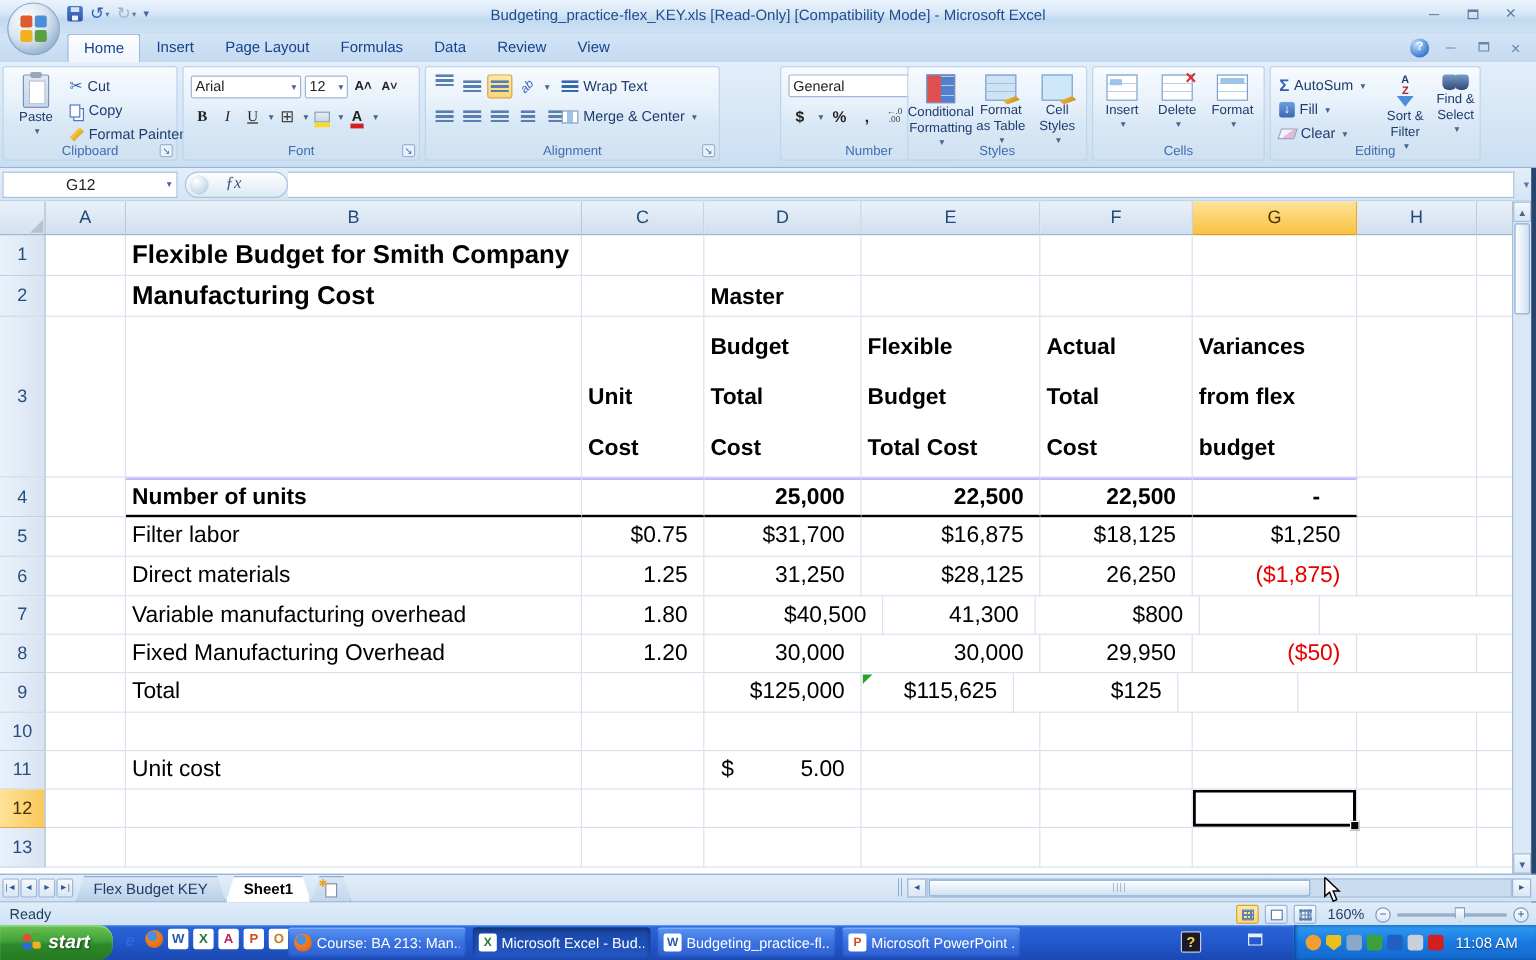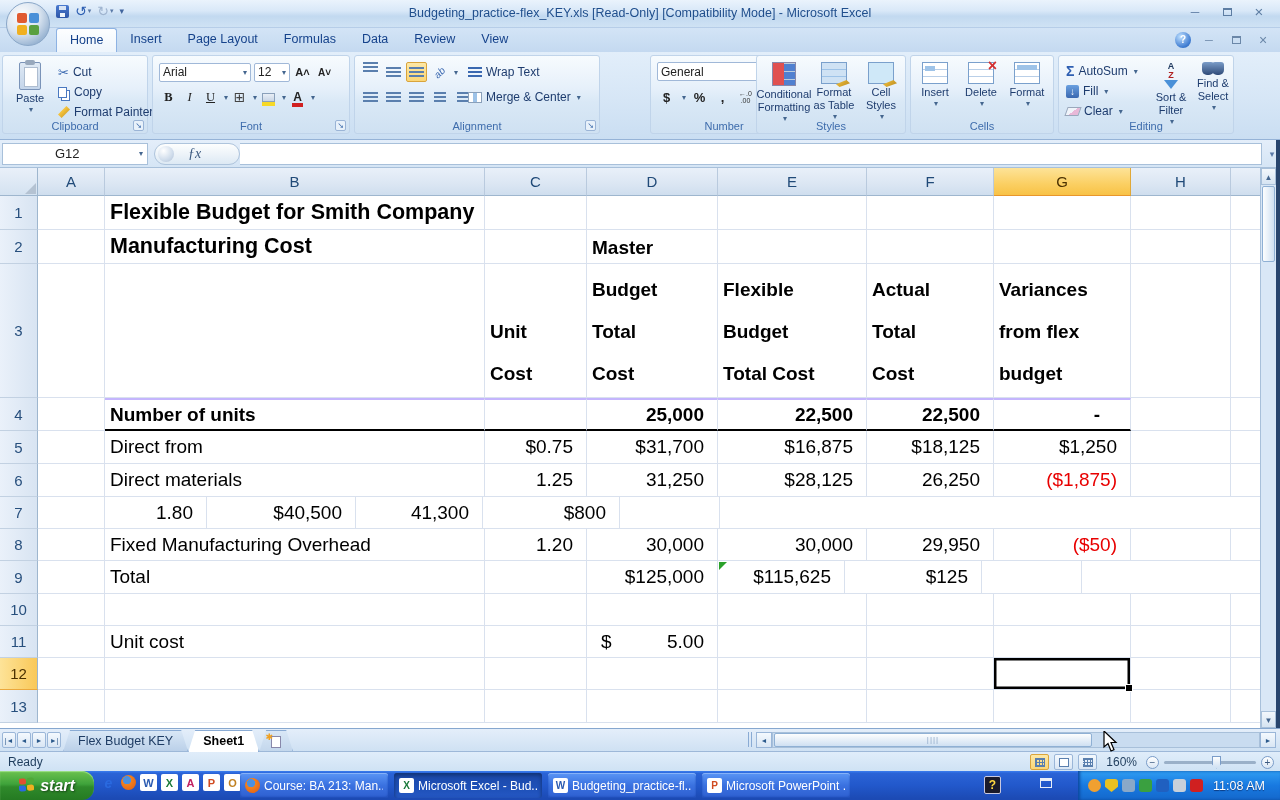--- a/index.html
+++ b/index.html
@@ -594,7 +594,7 @@
         <div class="rowh">5</div>
         <div class="cell" style="width: 67px;"></div>
         <div class="cell c-label" style="width: 380px;">
-          <span class="txt">Direct from</span>
+          <span class="txt">Filter labor</span>
         </div>
         <div class="cell c-num" style="width: 102px;">$0.75</div>
         <div class="cell c-num" style="width: 131px;">$31,700</div>

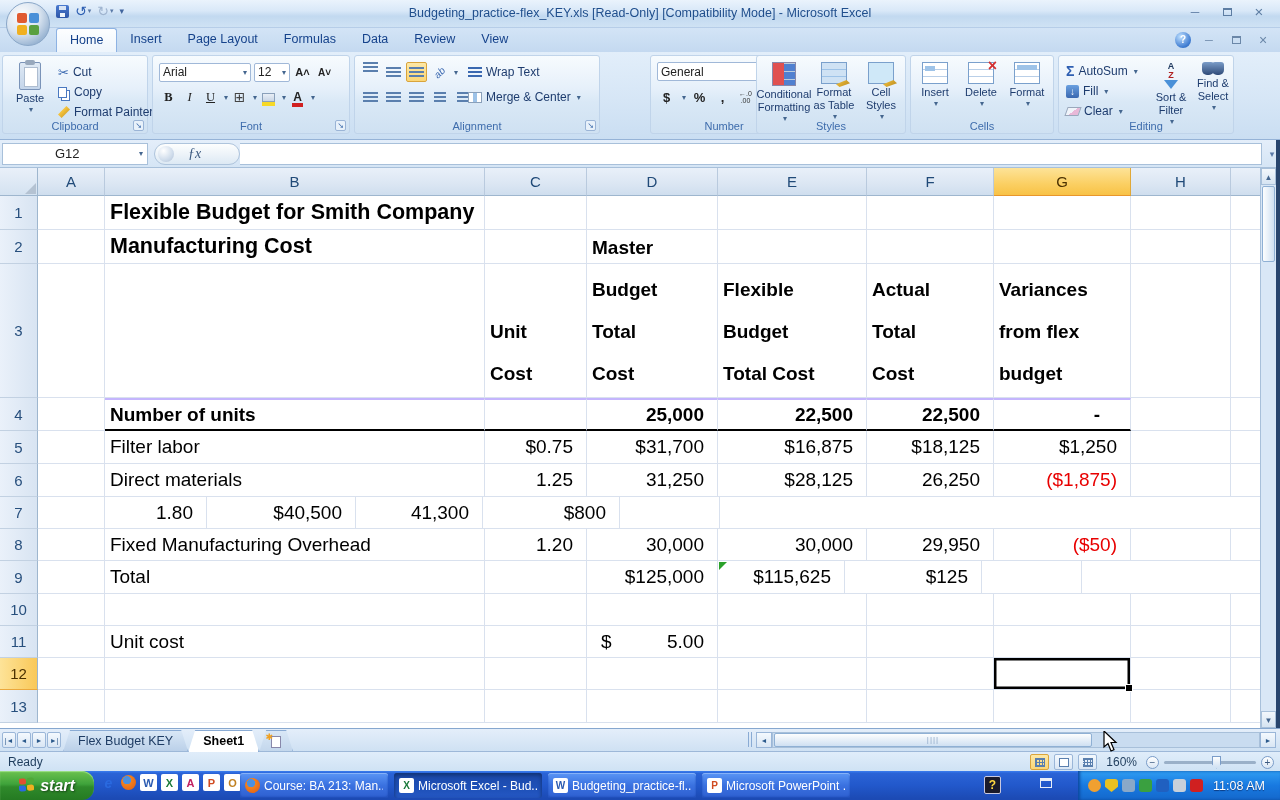--- a/index.html
+++ b/index.html
@@ -621,6 +621,9 @@
       <div class="grow" style="height: 32px;">
         <div class="rowh">7</div>
         <div class="cell" style="width: 67px;"></div>
+        <div class="cell c-label" style="width: 380px;">
+          <span class="txt">Variable manufacturing overhead</span>
+        </div>
         <div class="cell c-num" style="width: 102px;">1.80</div>
         <div class="cell c-num" style="width: 149px;">$40,500</div>
         <div class="cell c-num" style="width: 127px;">41,300</div>

